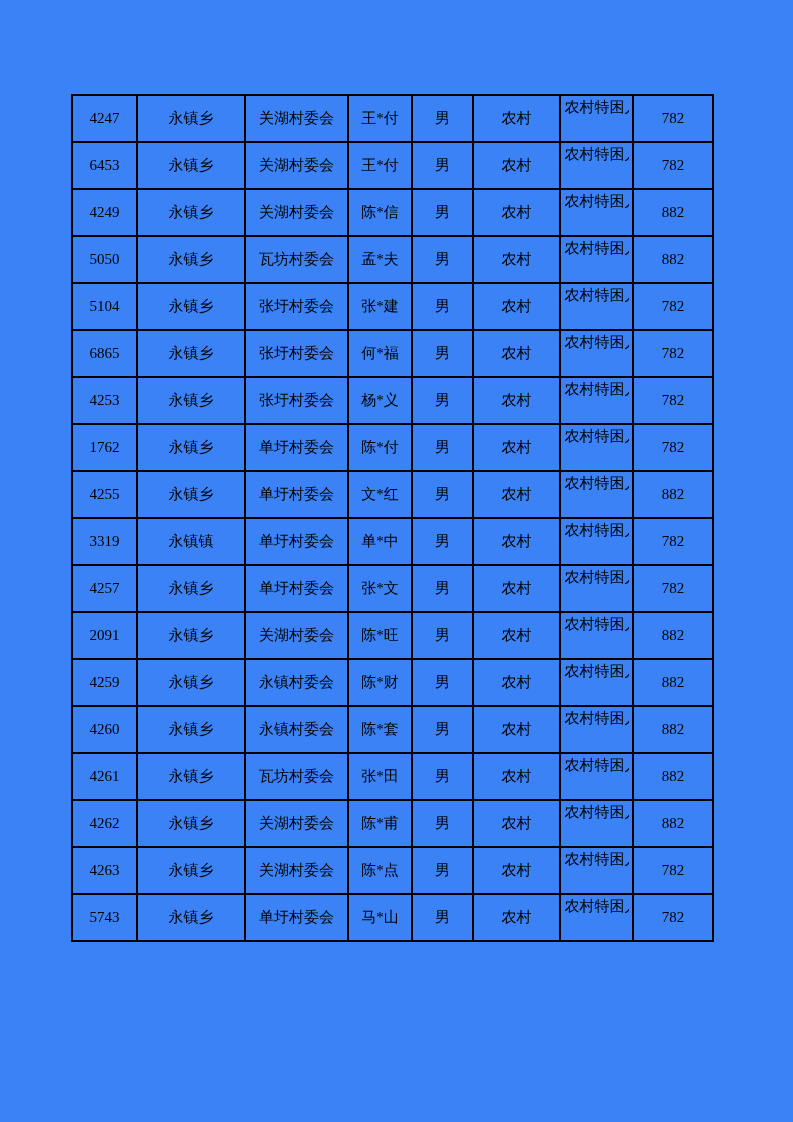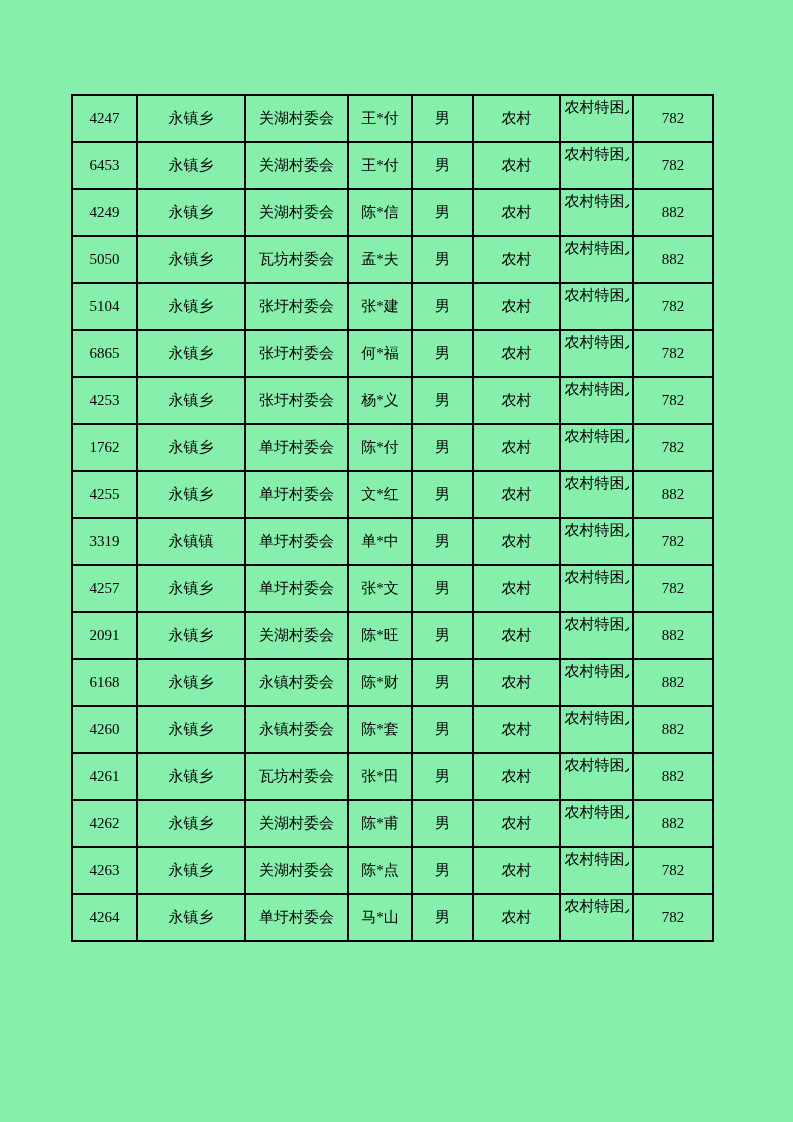--- a/index.html
+++ b/index.html
@@ -19,7 +19,7 @@
     position: relative;
     width: 793px;
     height: 1122px;
-    background: #86efac;
+    background: #3b82f6;
   }
   table.grid {
     position: absolute;

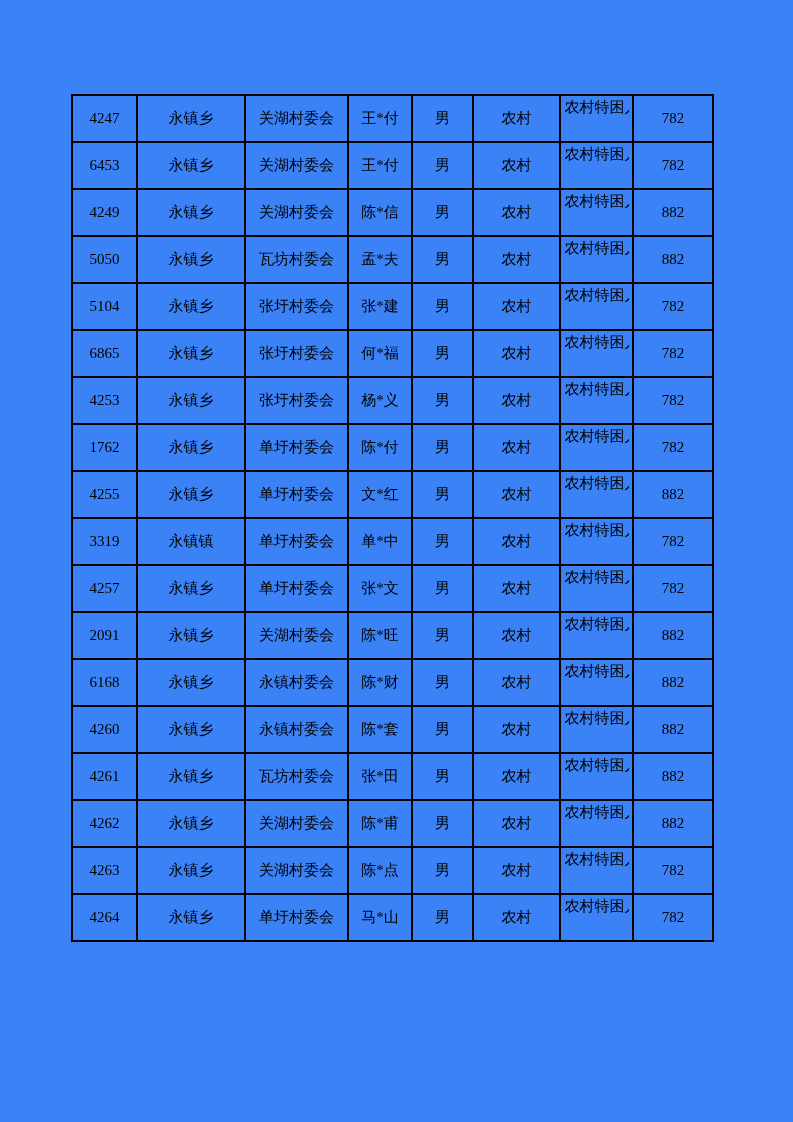--- a/index.html
+++ b/index.html
@@ -224,7 +224,7 @@
           <td>882</td>
         </tr>
         <tr>
-          <td>6168</td>
+          <td>4259</td>
           <td>永镇乡</td>
           <td>永镇村委会</td>
           <td>陈*财</td>

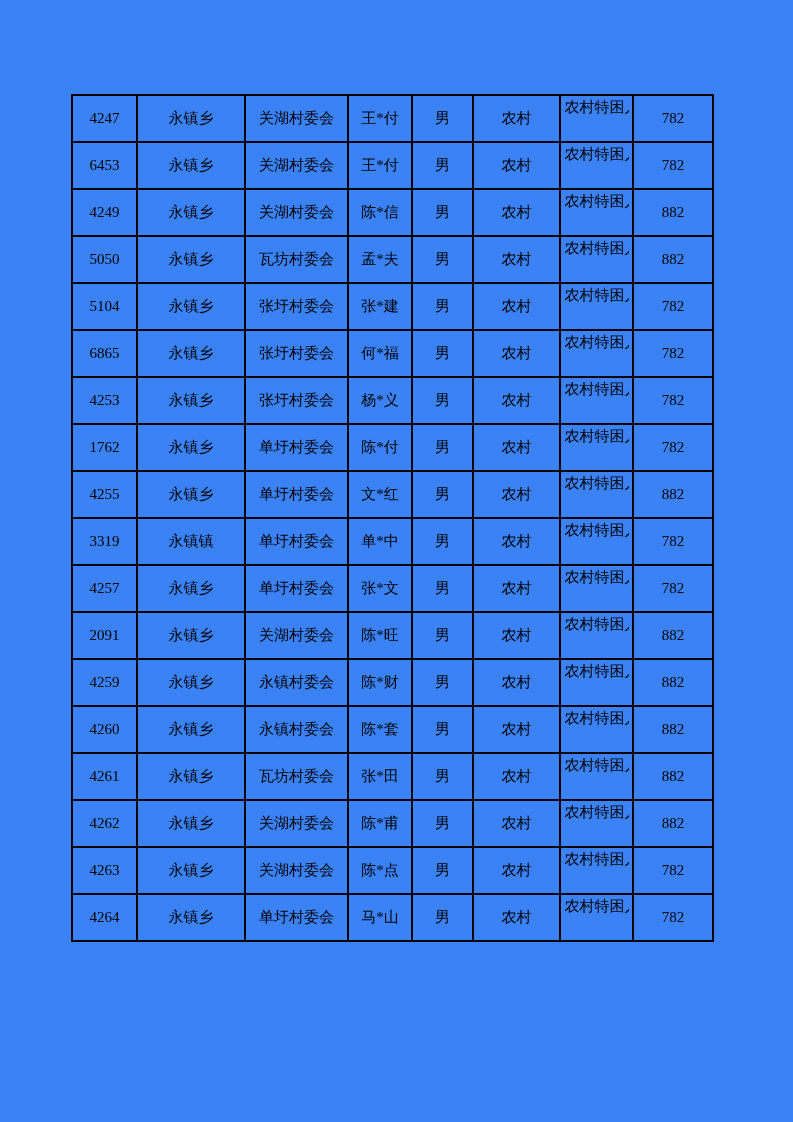--- a/index.html
+++ b/index.html
@@ -284,7 +284,7 @@
           <td>782</td>
         </tr>
         <tr>
-          <td>4264</td>
+          <td>5743</td>
           <td>永镇乡</td>
           <td>单圩村委会</td>
           <td>马*山</td>

